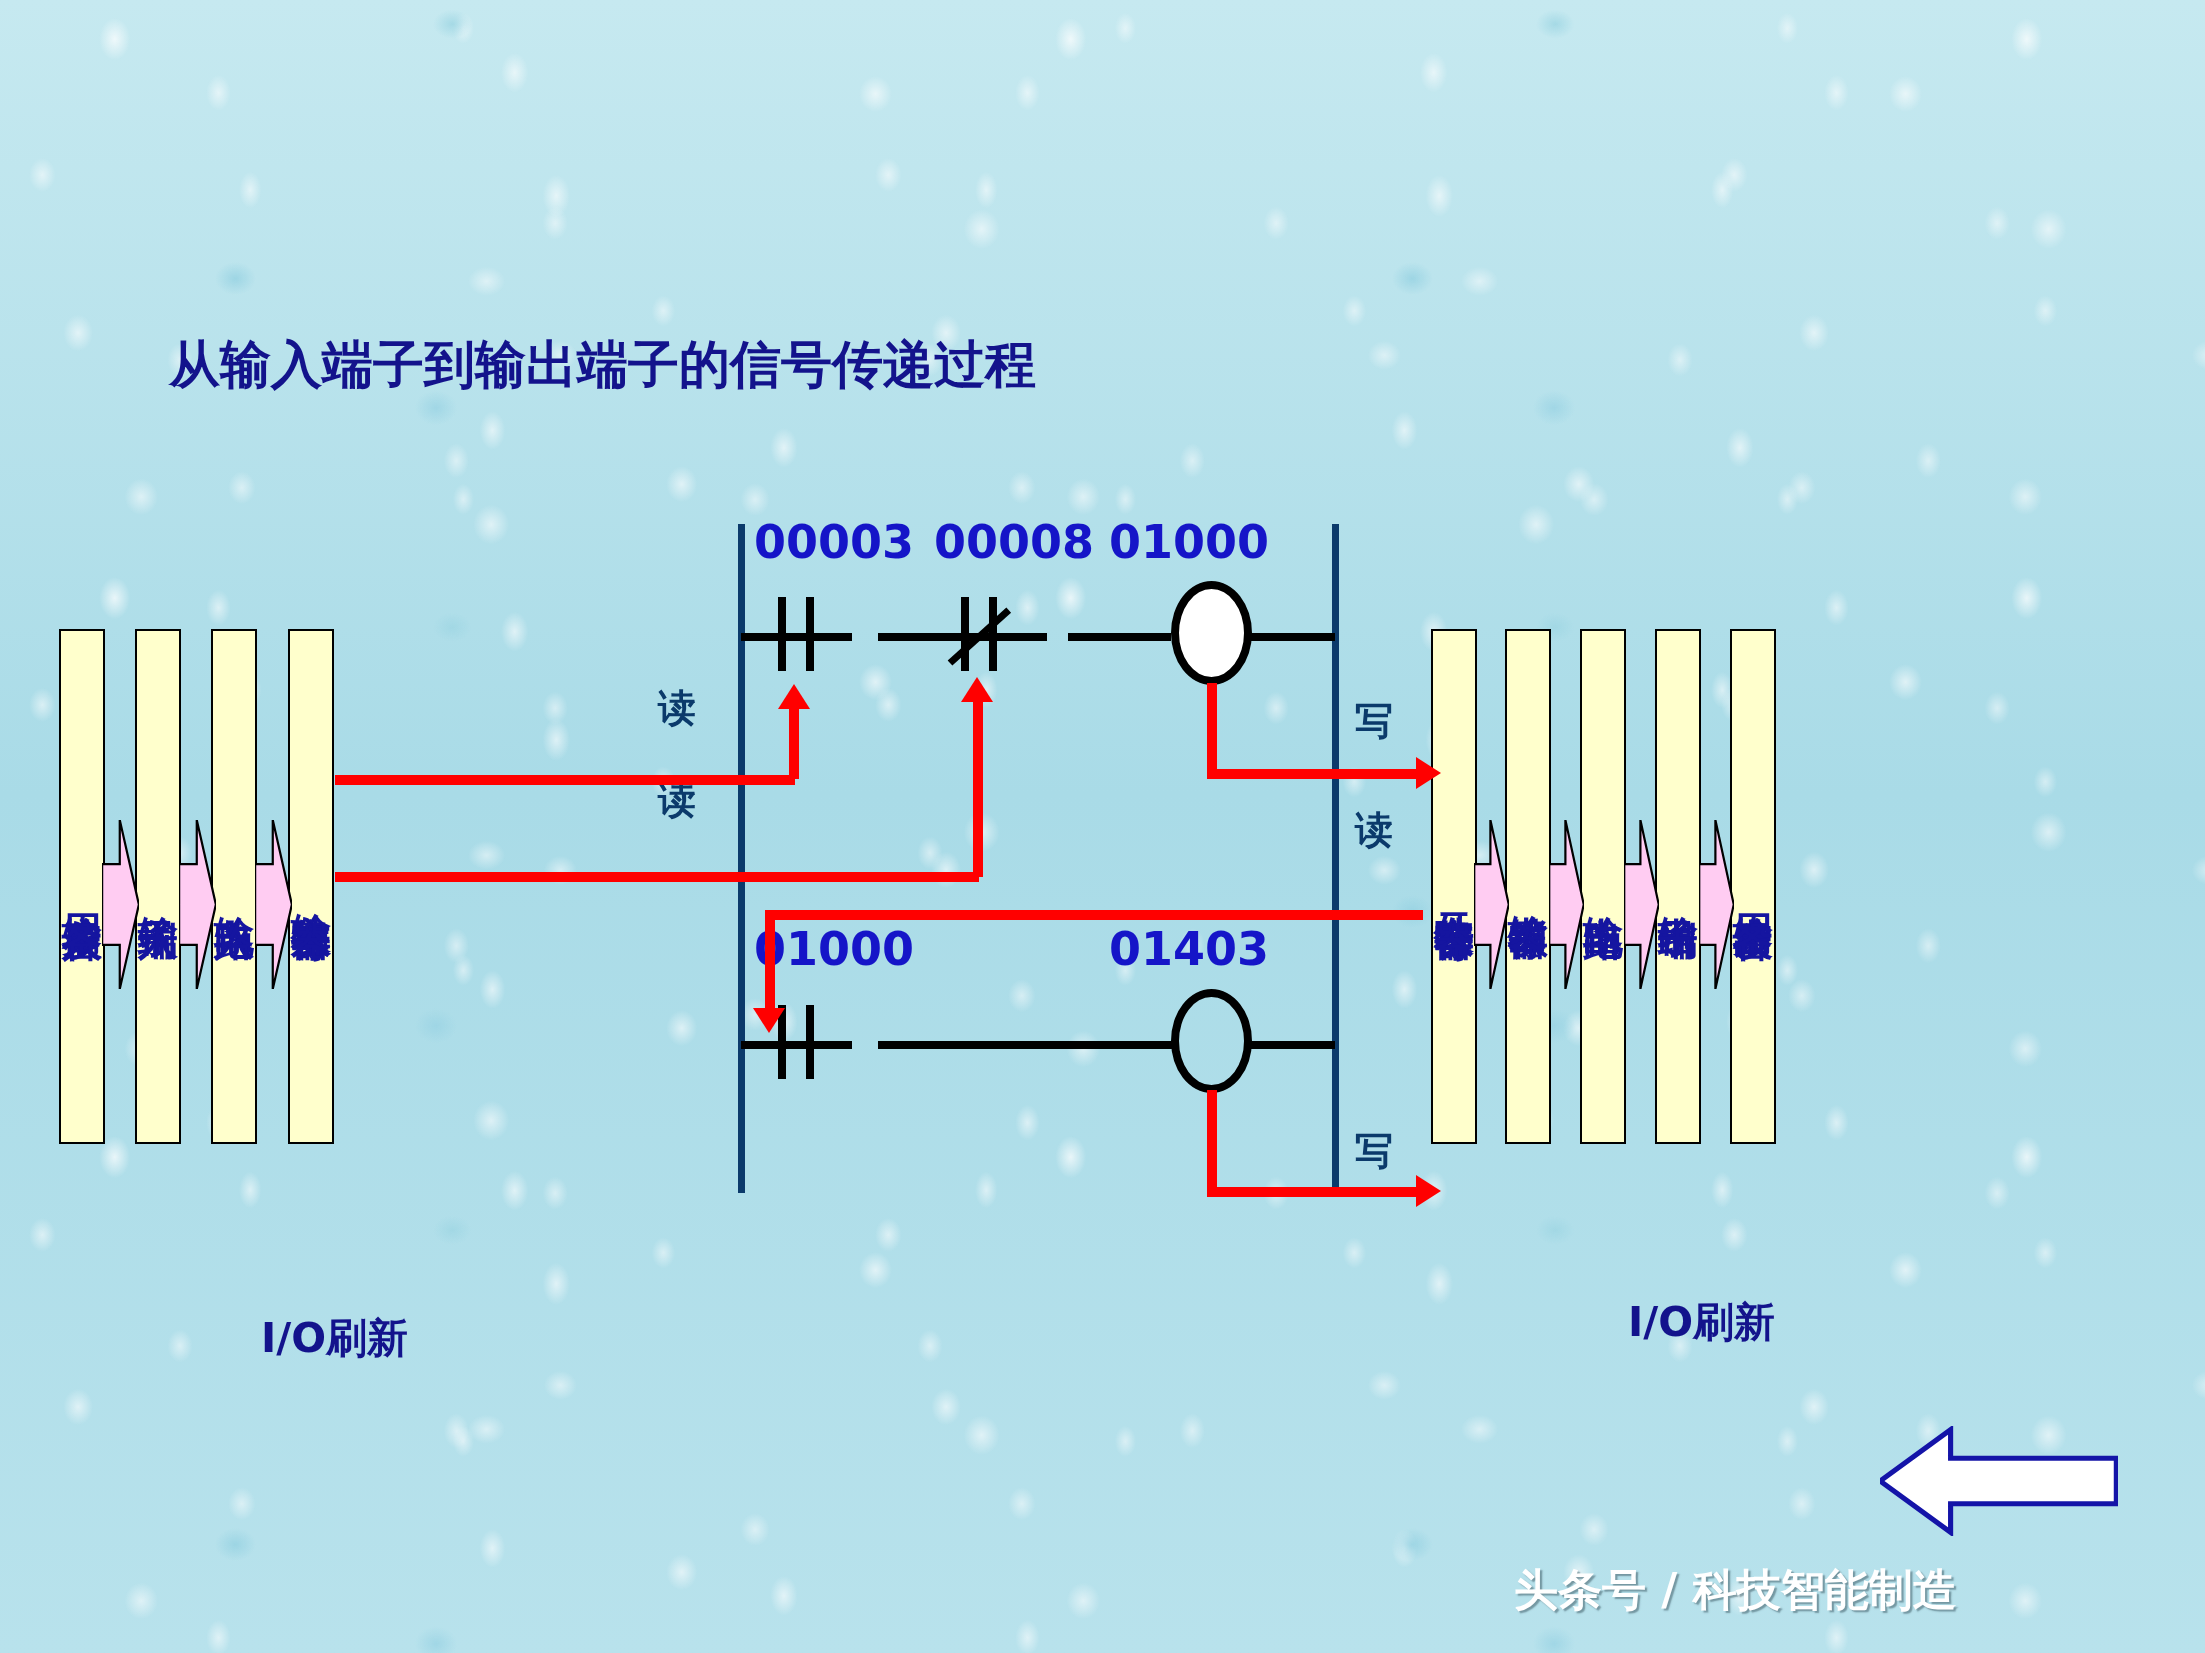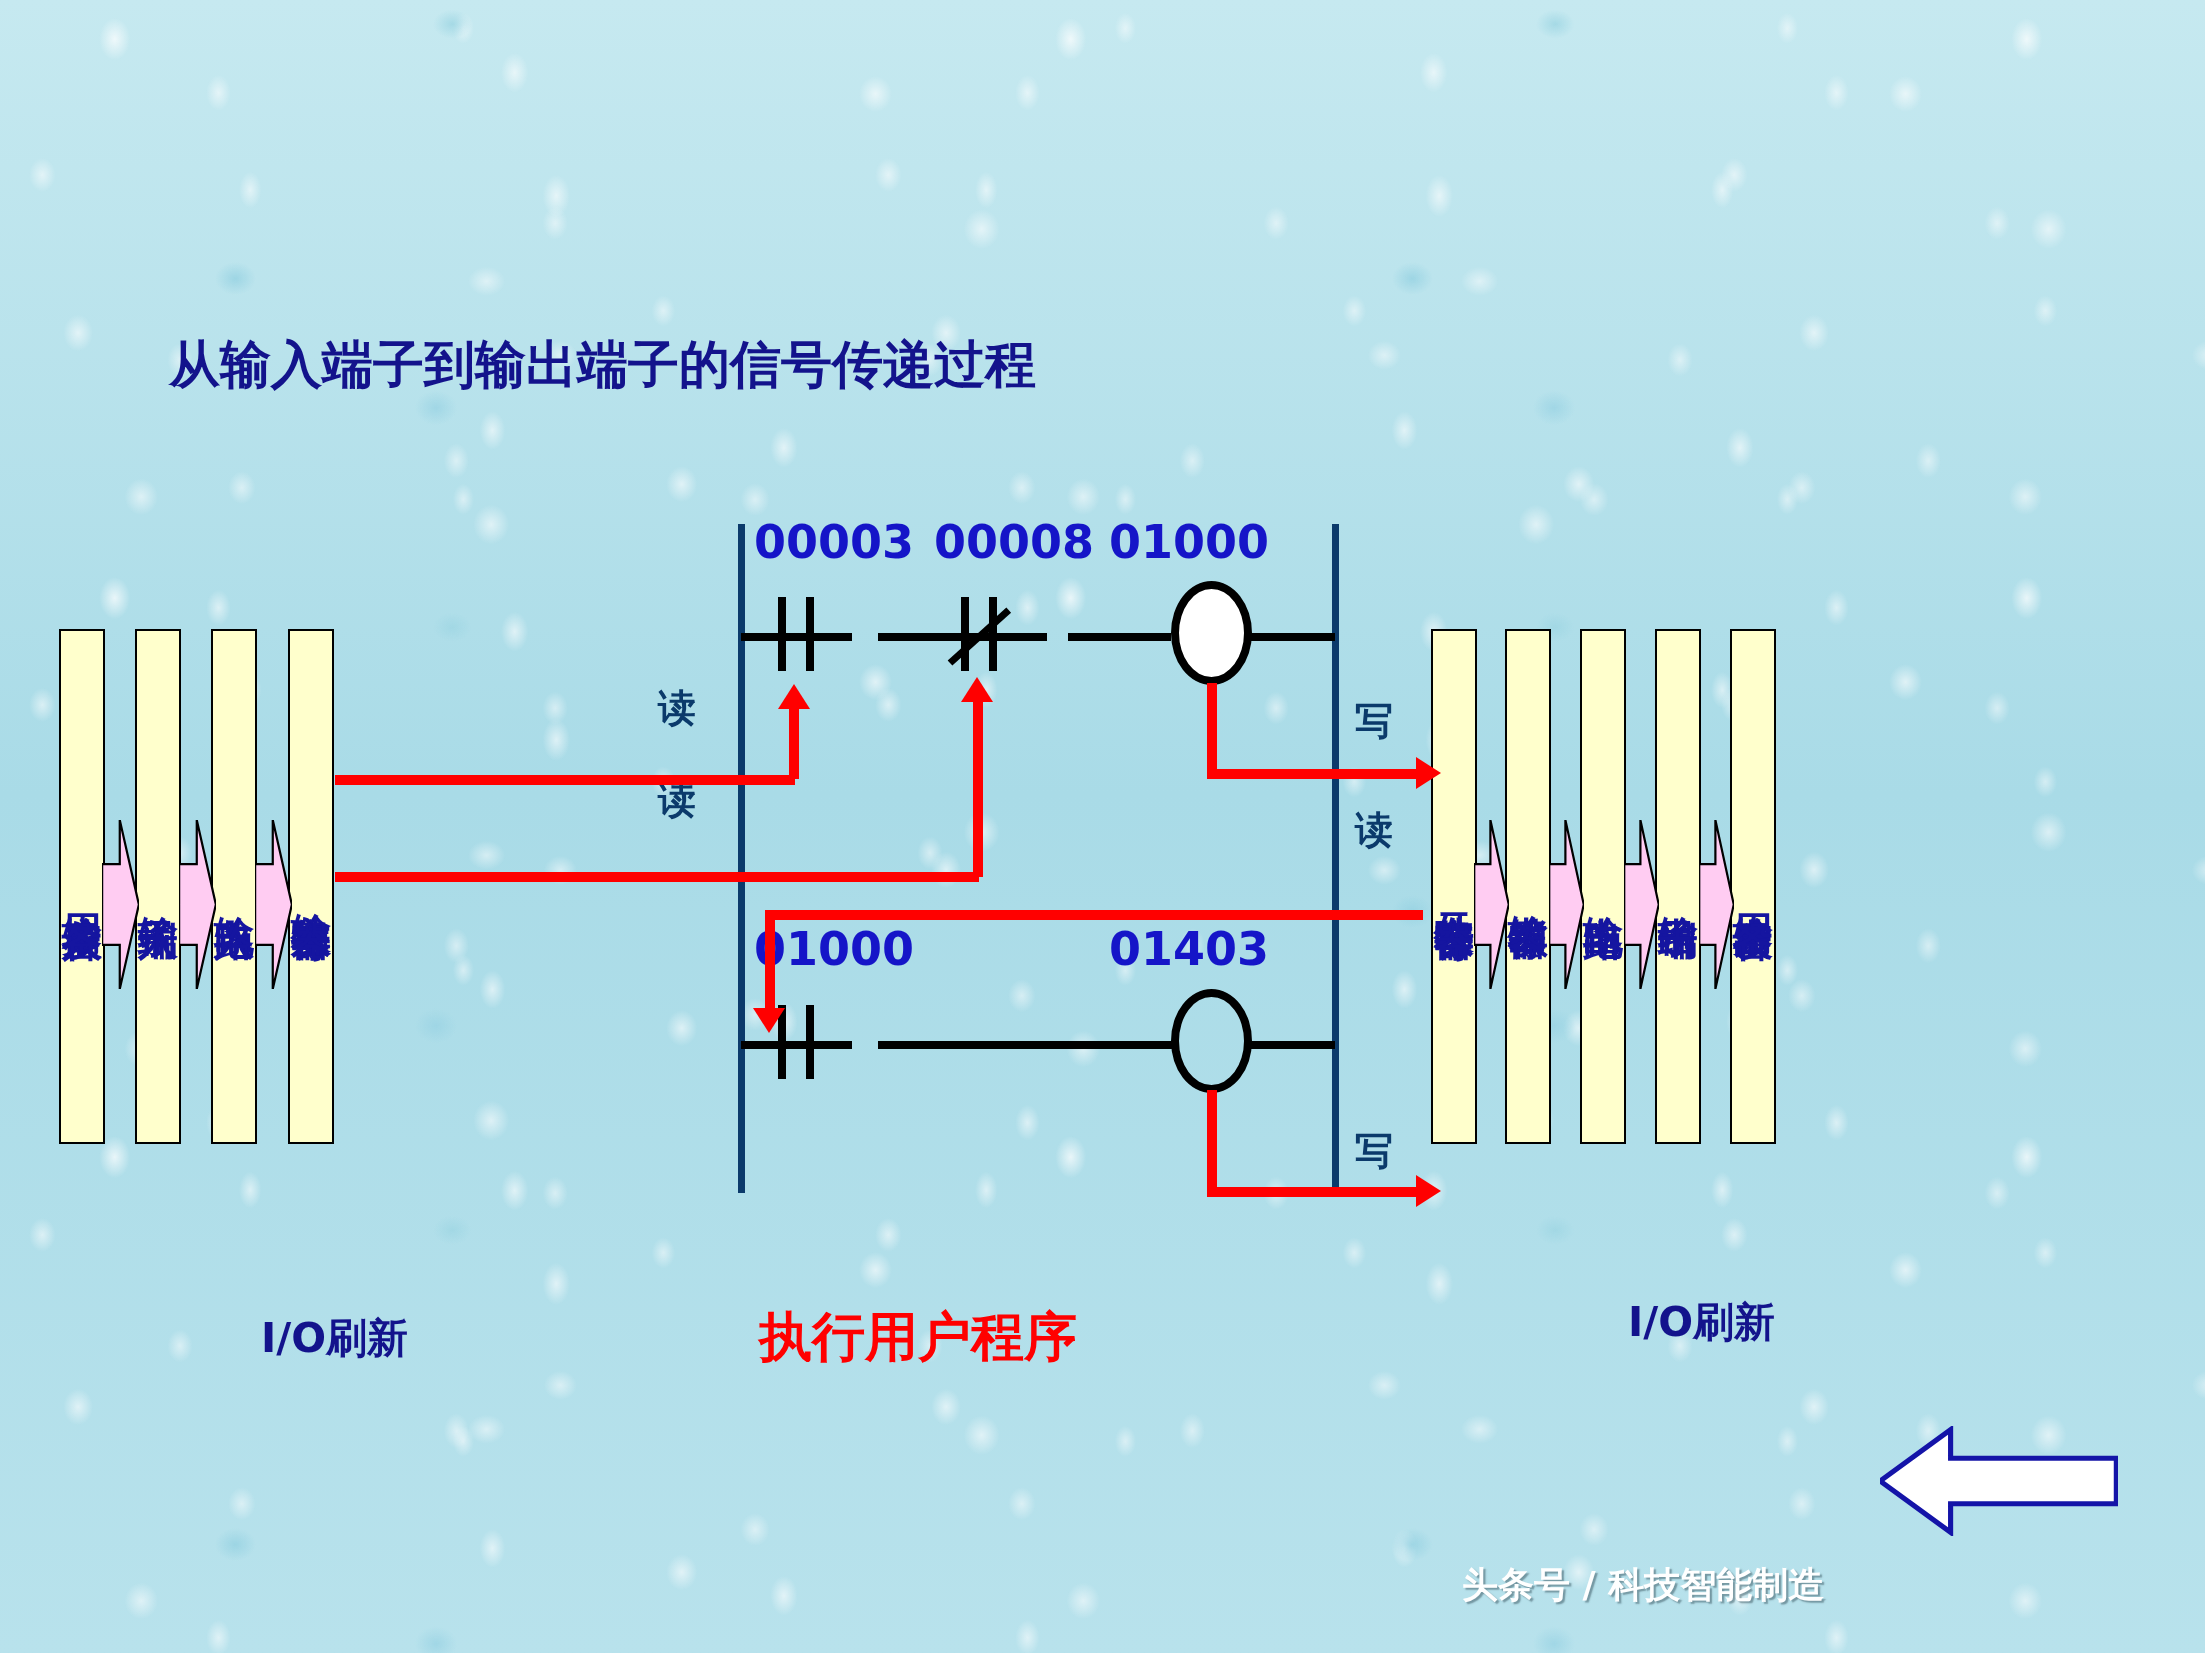--- a/index.html
+++ b/index.html
@@ -261,7 +261,6 @@
   <div class="rtip right" style="left:1416px;top:1175px;"></div>
 
   <div class="abs cap" id="cap-io-left" style="left:261px;top:1311px;">I/O刷新</div>
-  <div class="abs cap" id="cap-exec" style="left:759px;top:1302px;">执行用户程序</div>
   <div class="abs cap" id="cap-io-right" style="left:1628px;top:1295px;">I/O刷新</div>
 
   <div class="abs" id="navarrow">

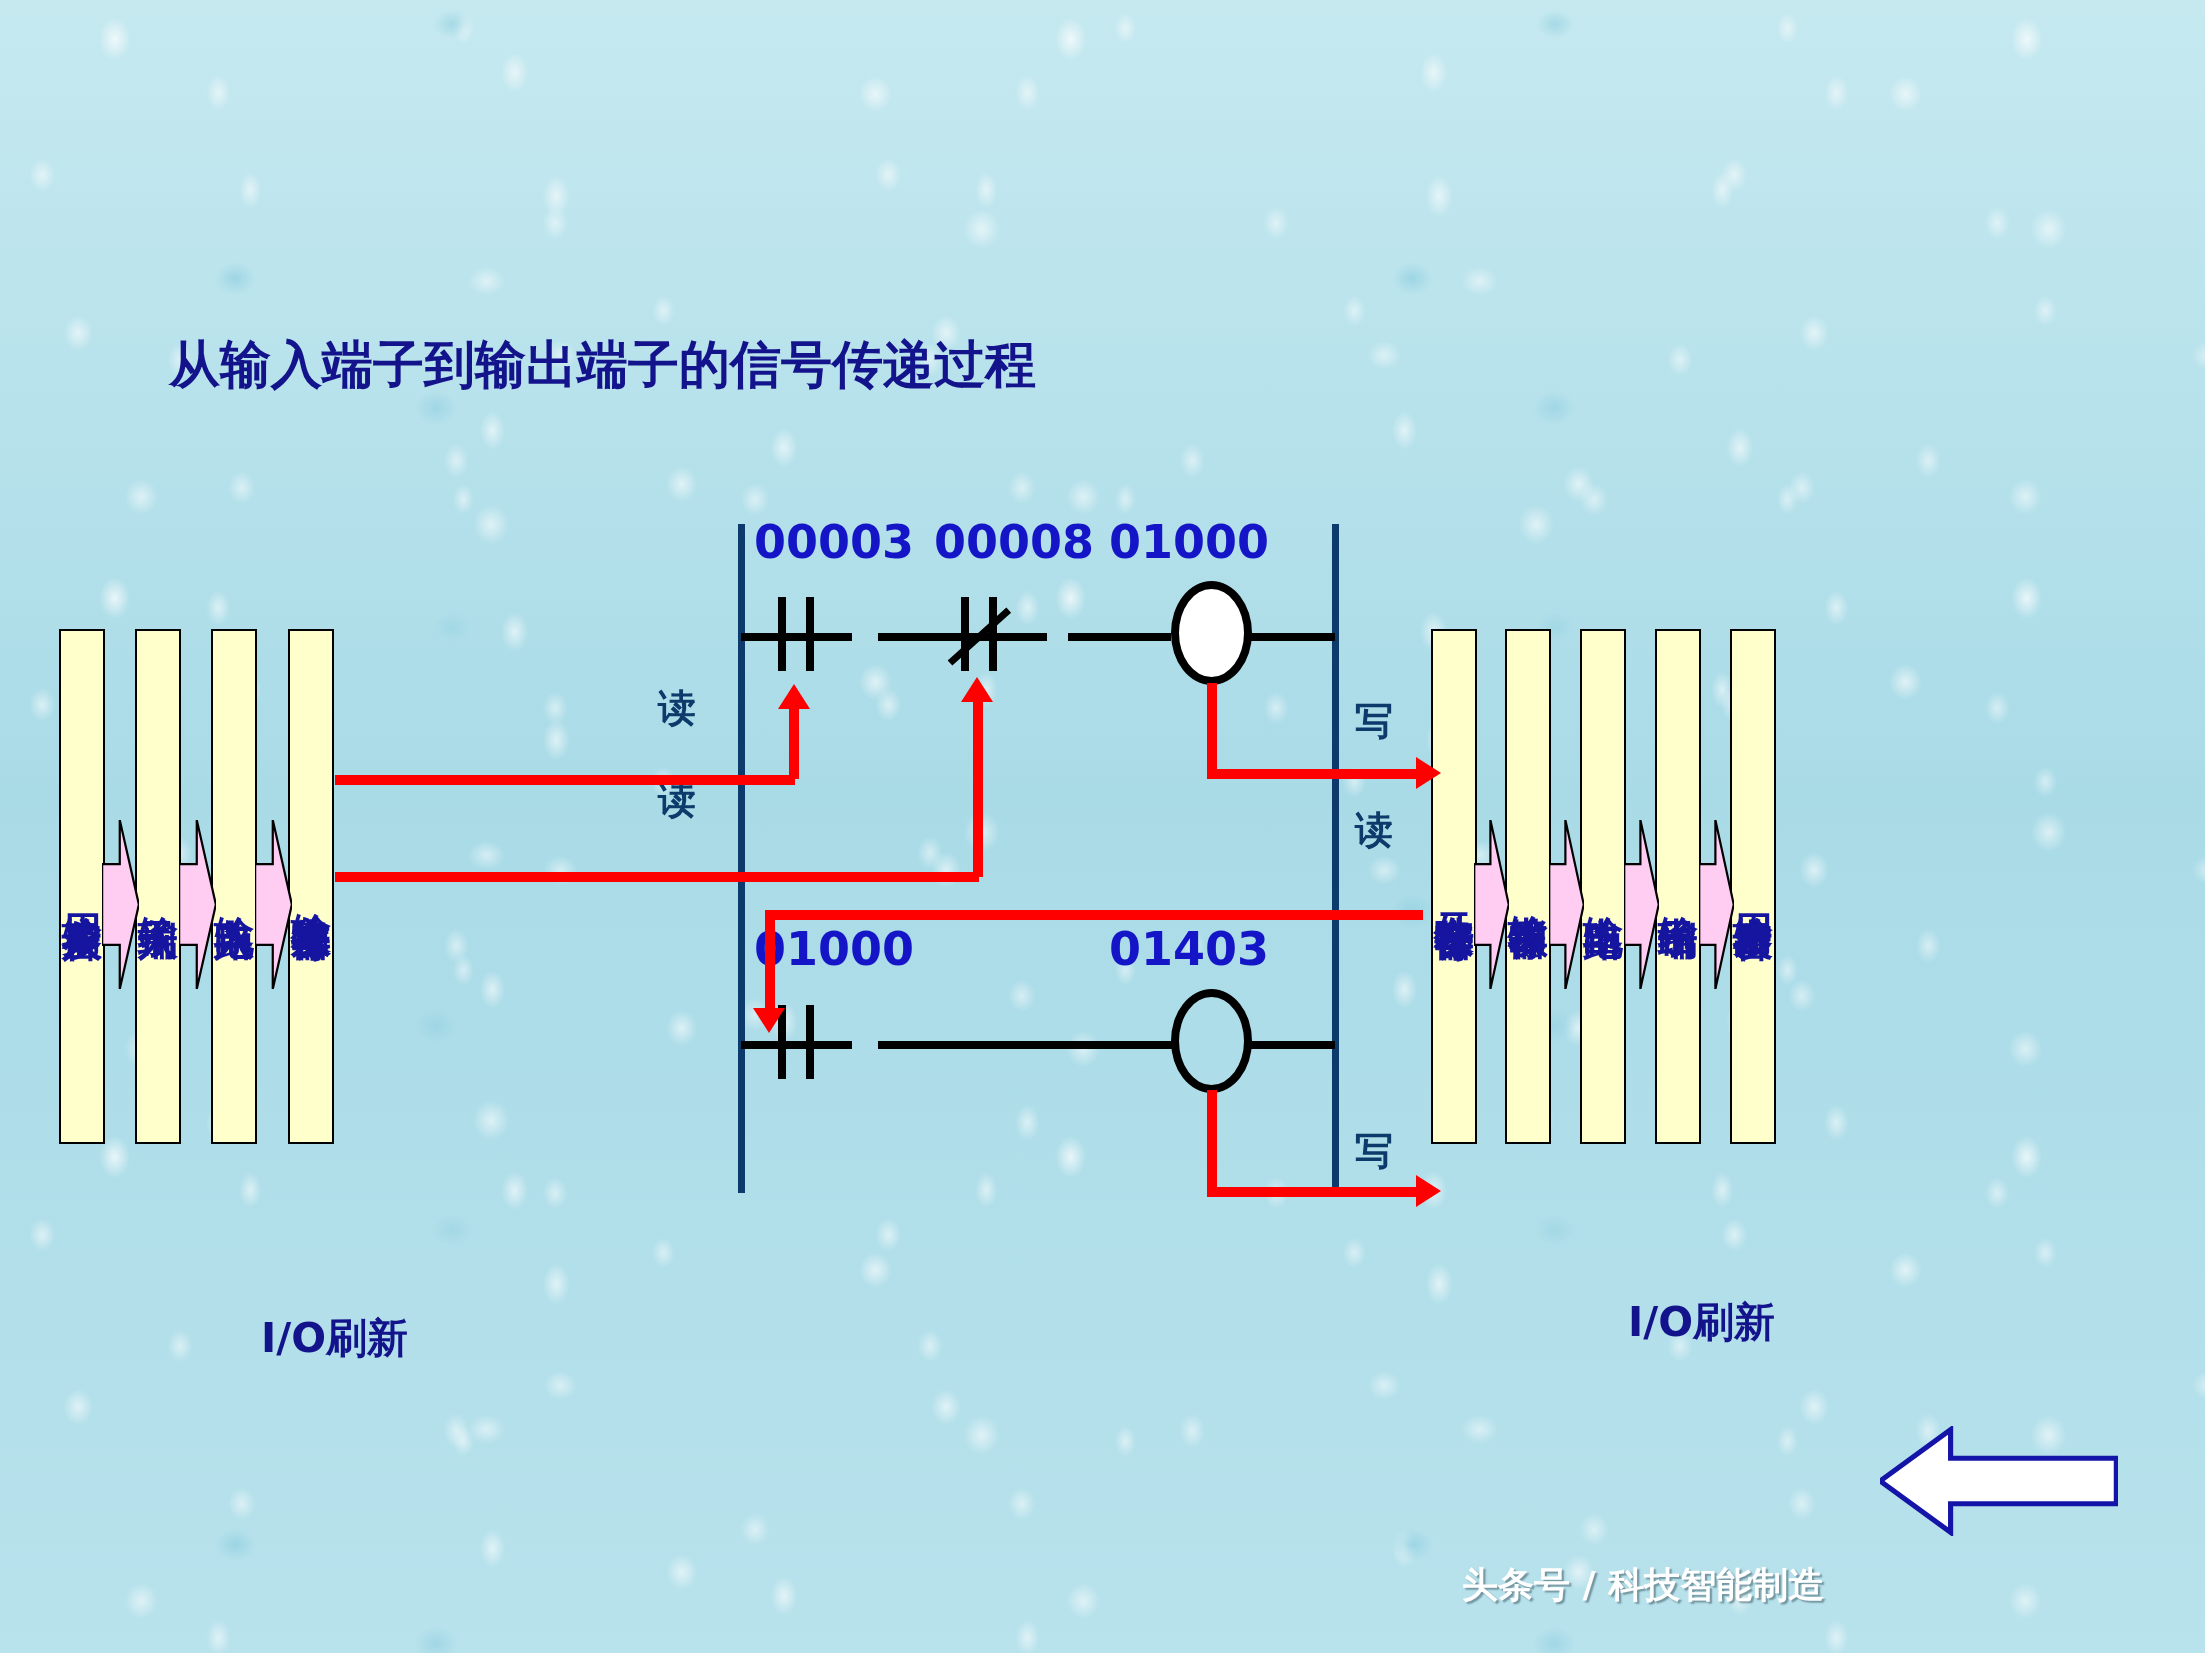--- a/index.html
+++ b/index.html
@@ -121,7 +121,7 @@
 
   
   #watermark{
-    left:1462px;top:1561px;font-size:36px;font-weight:700;color:#FFFFFF;
+    left:1514px;top:1561px;font-size:44px;font-weight:700;color:#FFFFFF;
     font-family:"DejaVu Sans","Liberation Sans",sans-serif;
     text-shadow:2.2px 2.2px 1.5px rgba(60,90,100,.55);white-space:nowrap;
   }

